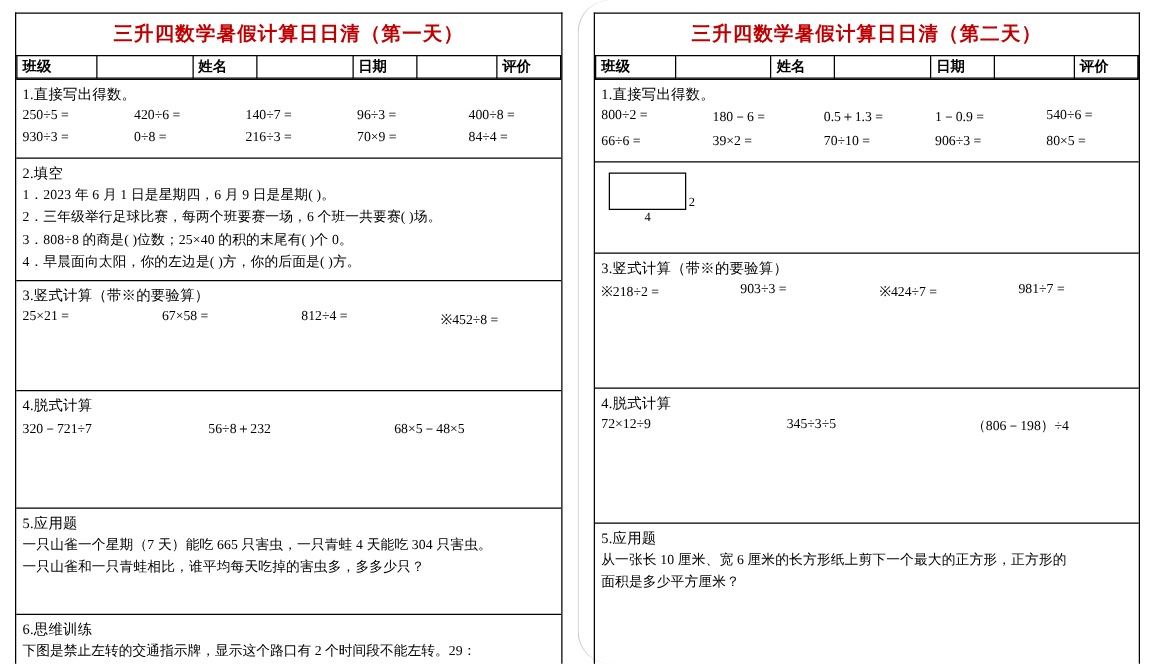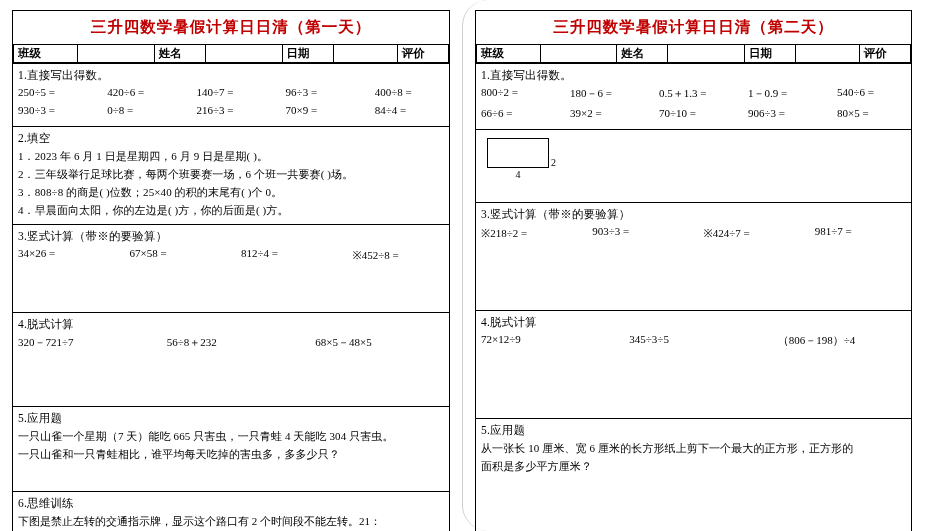--- a/index.html
+++ b/index.html
@@ -182,7 +182,7 @@
       <div class="sec">
         <div class="sec-title">3.竖式计算（带※的要验算）</div>
         <div class="row">
-          <span>34×26 =</span>
+          <span>25×21 =</span>
           <span>67×58 =</span>
           <span>812÷4 =</span>
           <span>※452÷8 =</span>

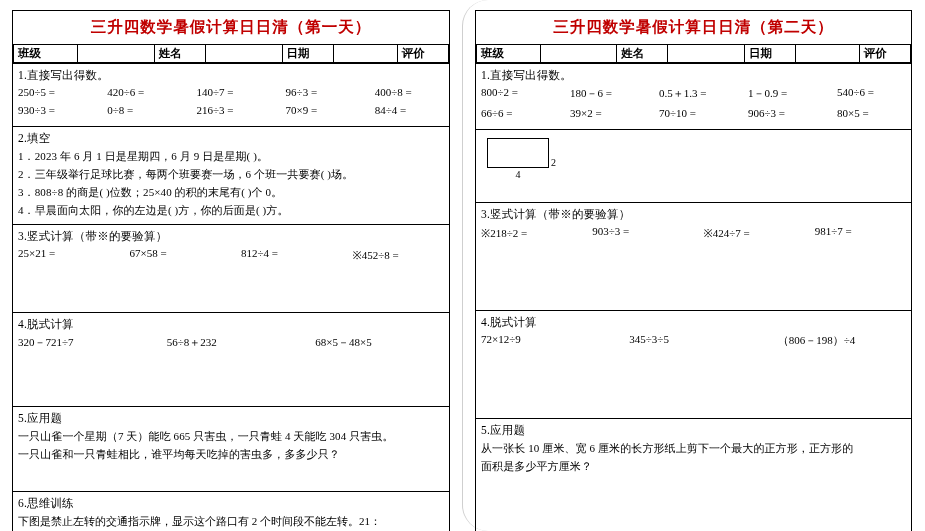--- a/index.html
+++ b/index.html
@@ -211,7 +211,7 @@
 
       <div class="sec">
         <div class="sec-title">6.思维训练</div>
-        <div class="cut-text">下图是禁止左转的交通指示牌，显示这个路口有 2 个时间段不能左转。21：</div>
+        <div class="cut-text">下图是禁止左转的交通指示牌，显示这个路口有 2 个时间段不能左转。29：</div>
       </div>
 
     </div>

